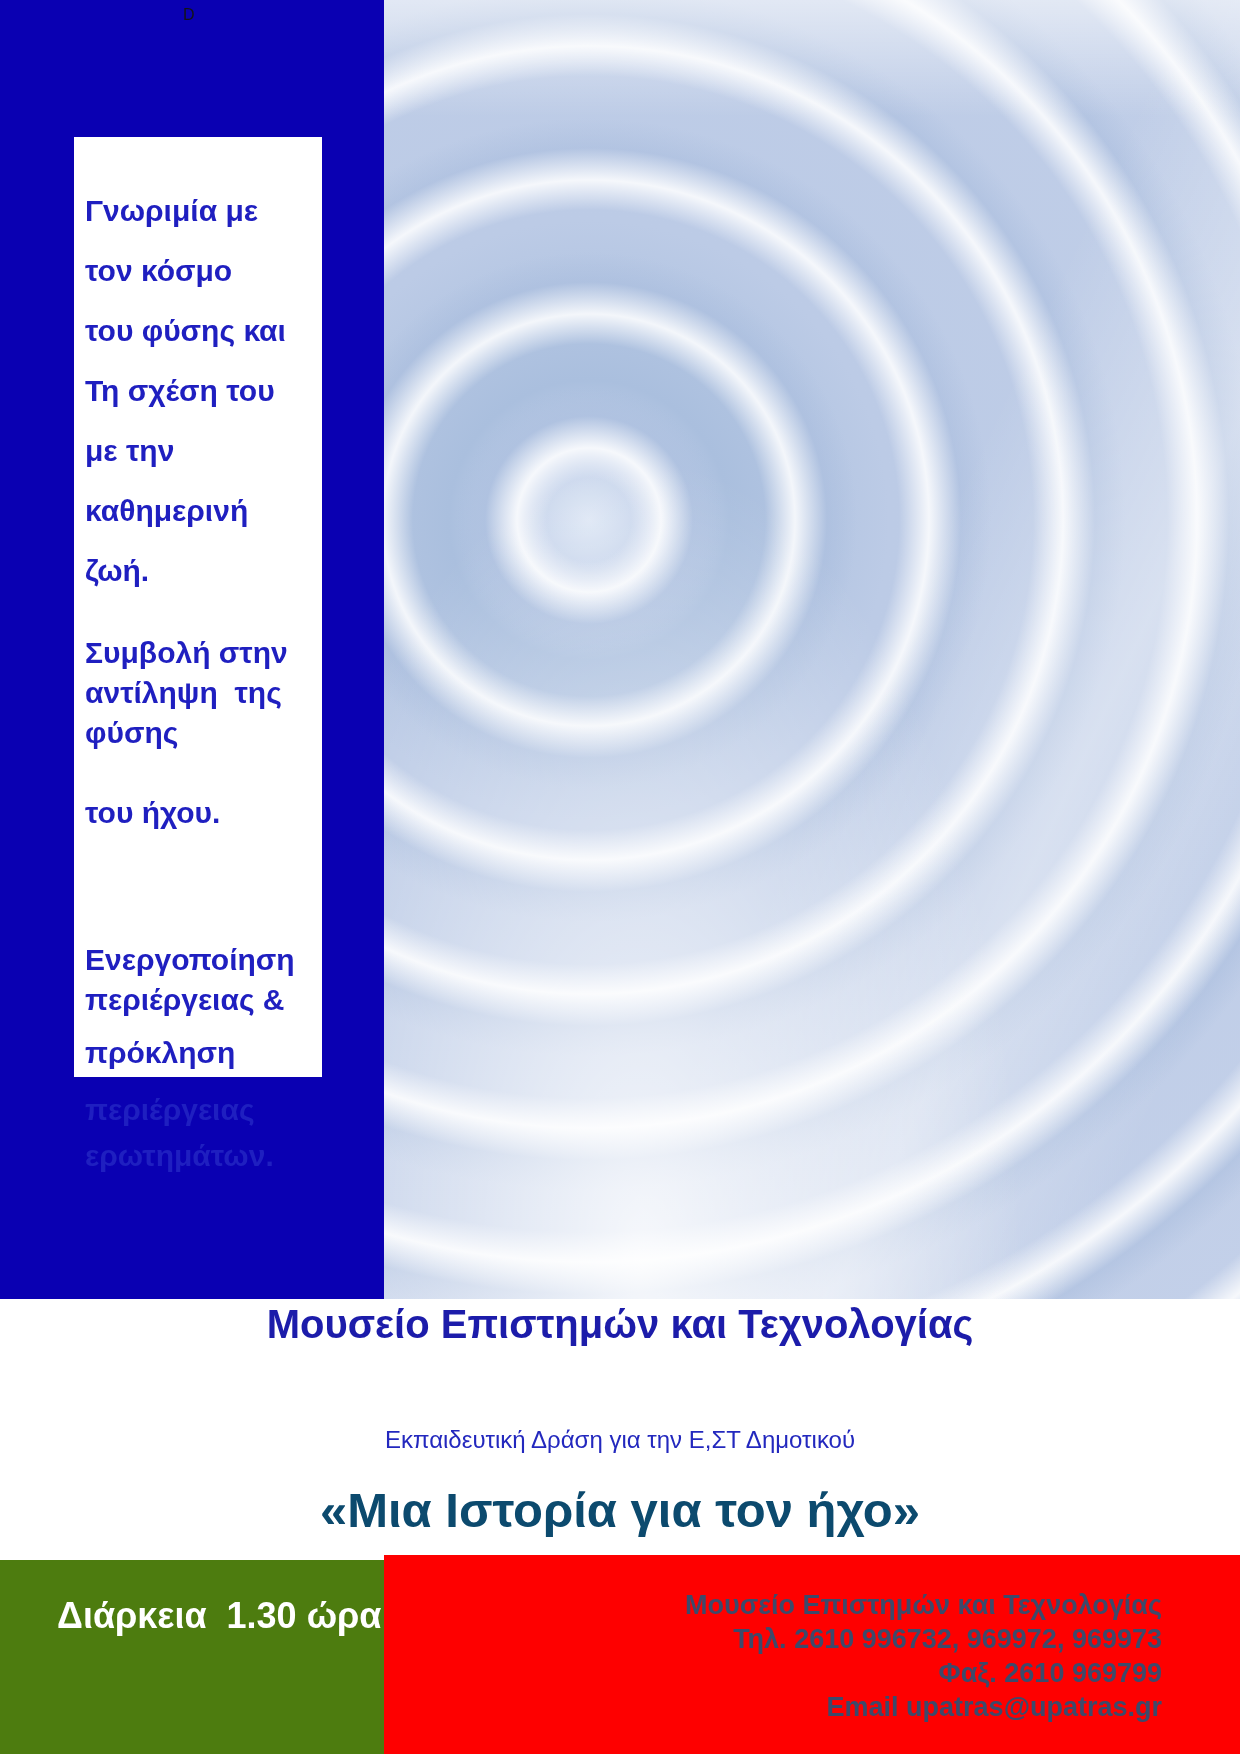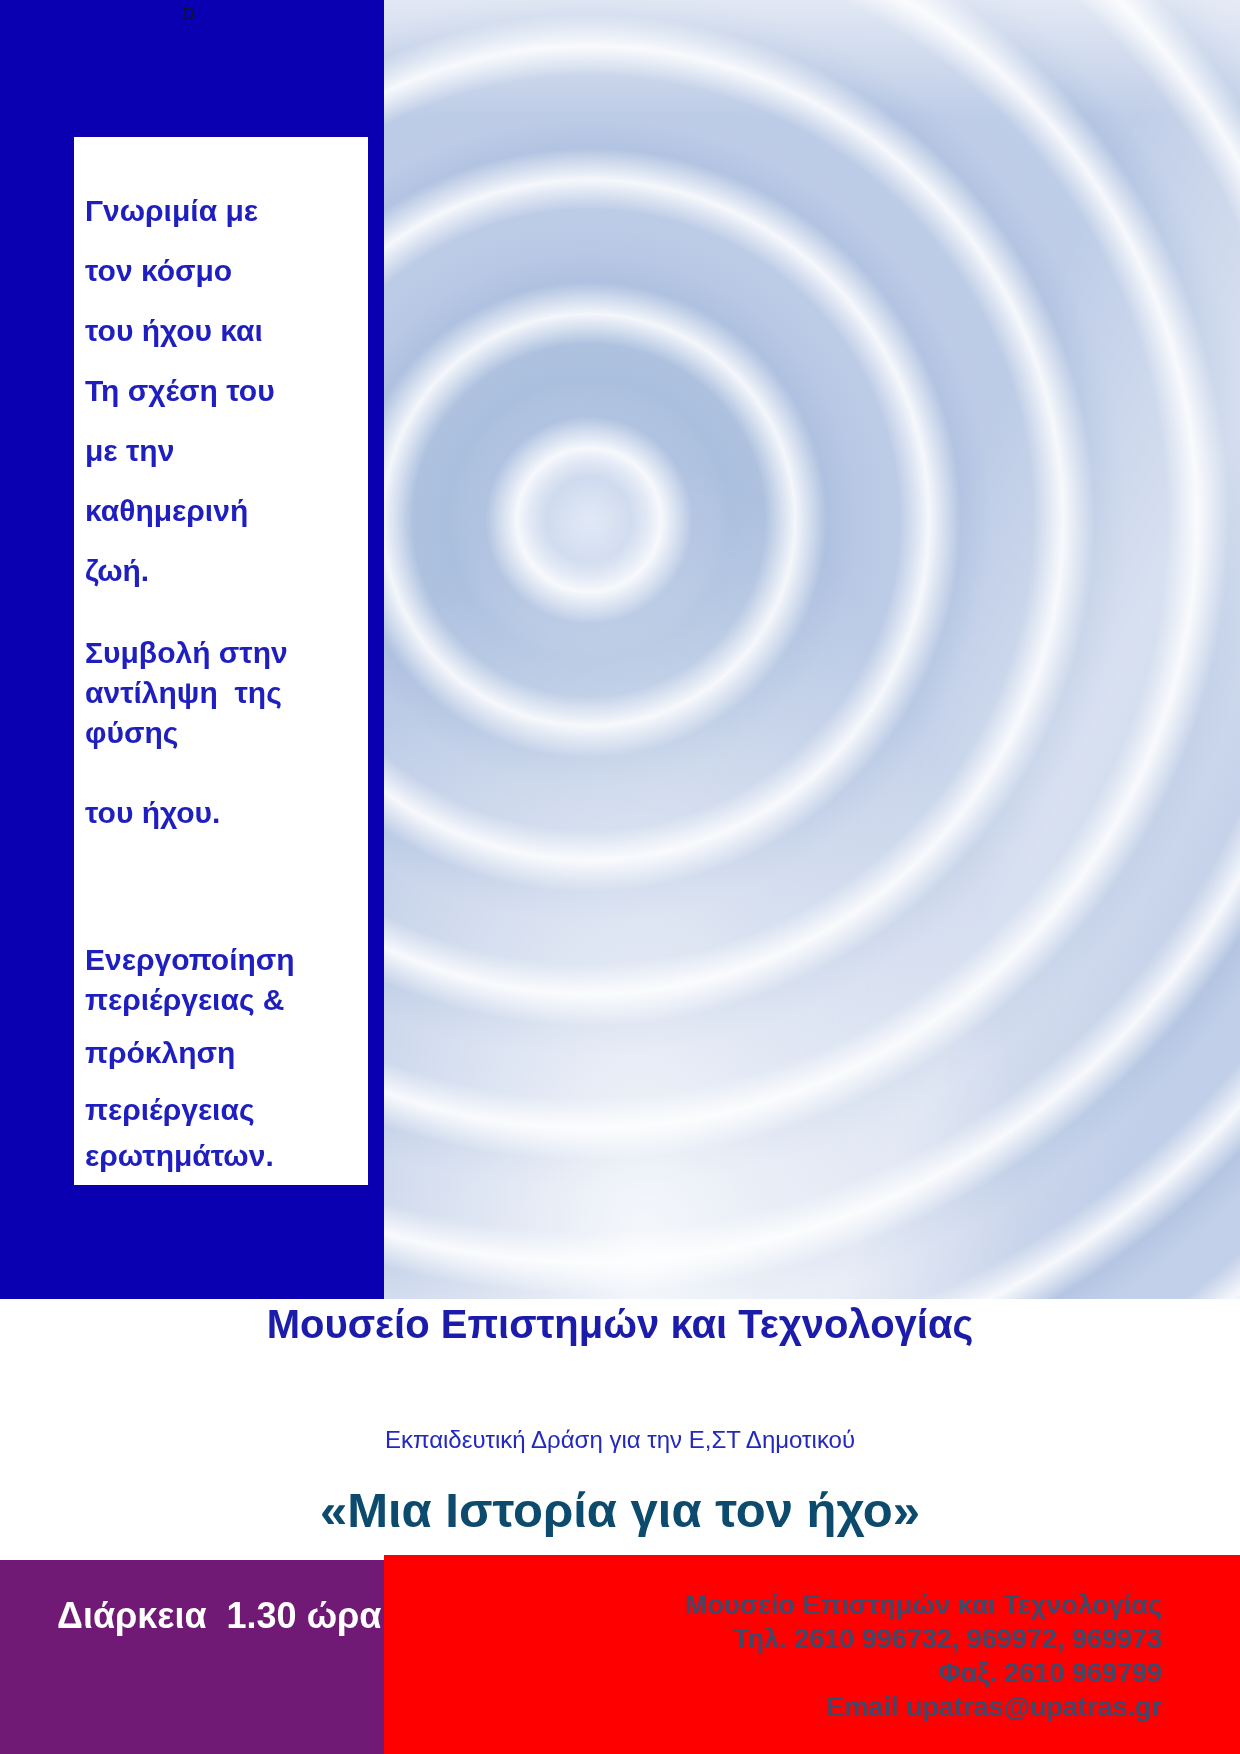--- a/index.html
+++ b/index.html
@@ -31,9 +31,8 @@
   .side-box {
     position: absolute;
     left: 74px; top: 137px;
-    width: 248px; height: 1048px;
+    width: 248px; height: 940px;
     background: #ffffff;
-    padding-left: 46px;
   }
   .box-line {
     position: absolute;

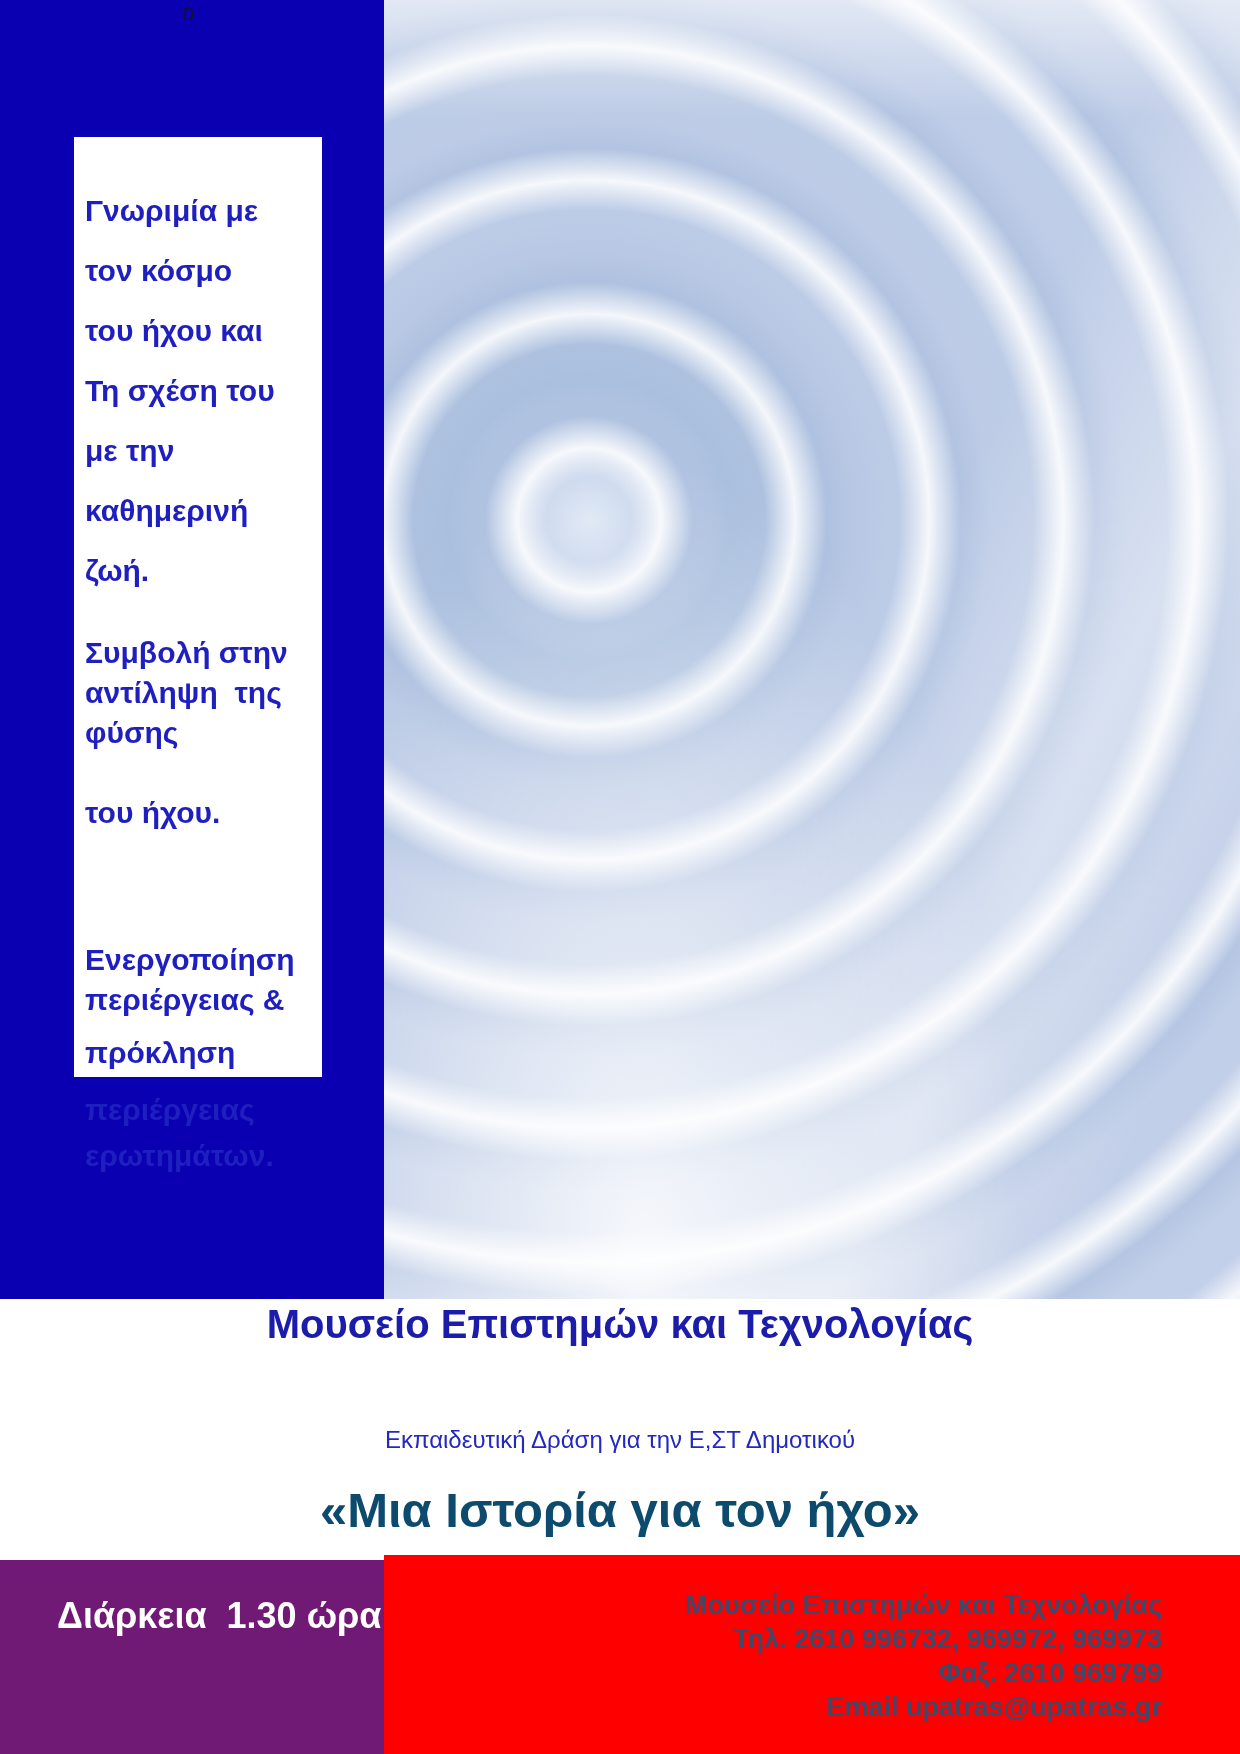--- a/index.html
+++ b/index.html
@@ -147,7 +147,7 @@
   <div class="side-box">
     <div class="box-line" style="top:56px">Γνωριμία με</div>
     <div class="box-line" style="top:116px">τον κόσμο</div>
-    <div class="box-line" style="top:176px">του ήχου και</div>
+    <div class="box-line" style="top:176px">του φύσης και</div>
     <div class="box-line" style="top:236px">Τη σχέση του</div>
     <div class="box-line" style="top:296px">με την</div>
     <div class="box-line" style="top:356px">καθημερινή</div>

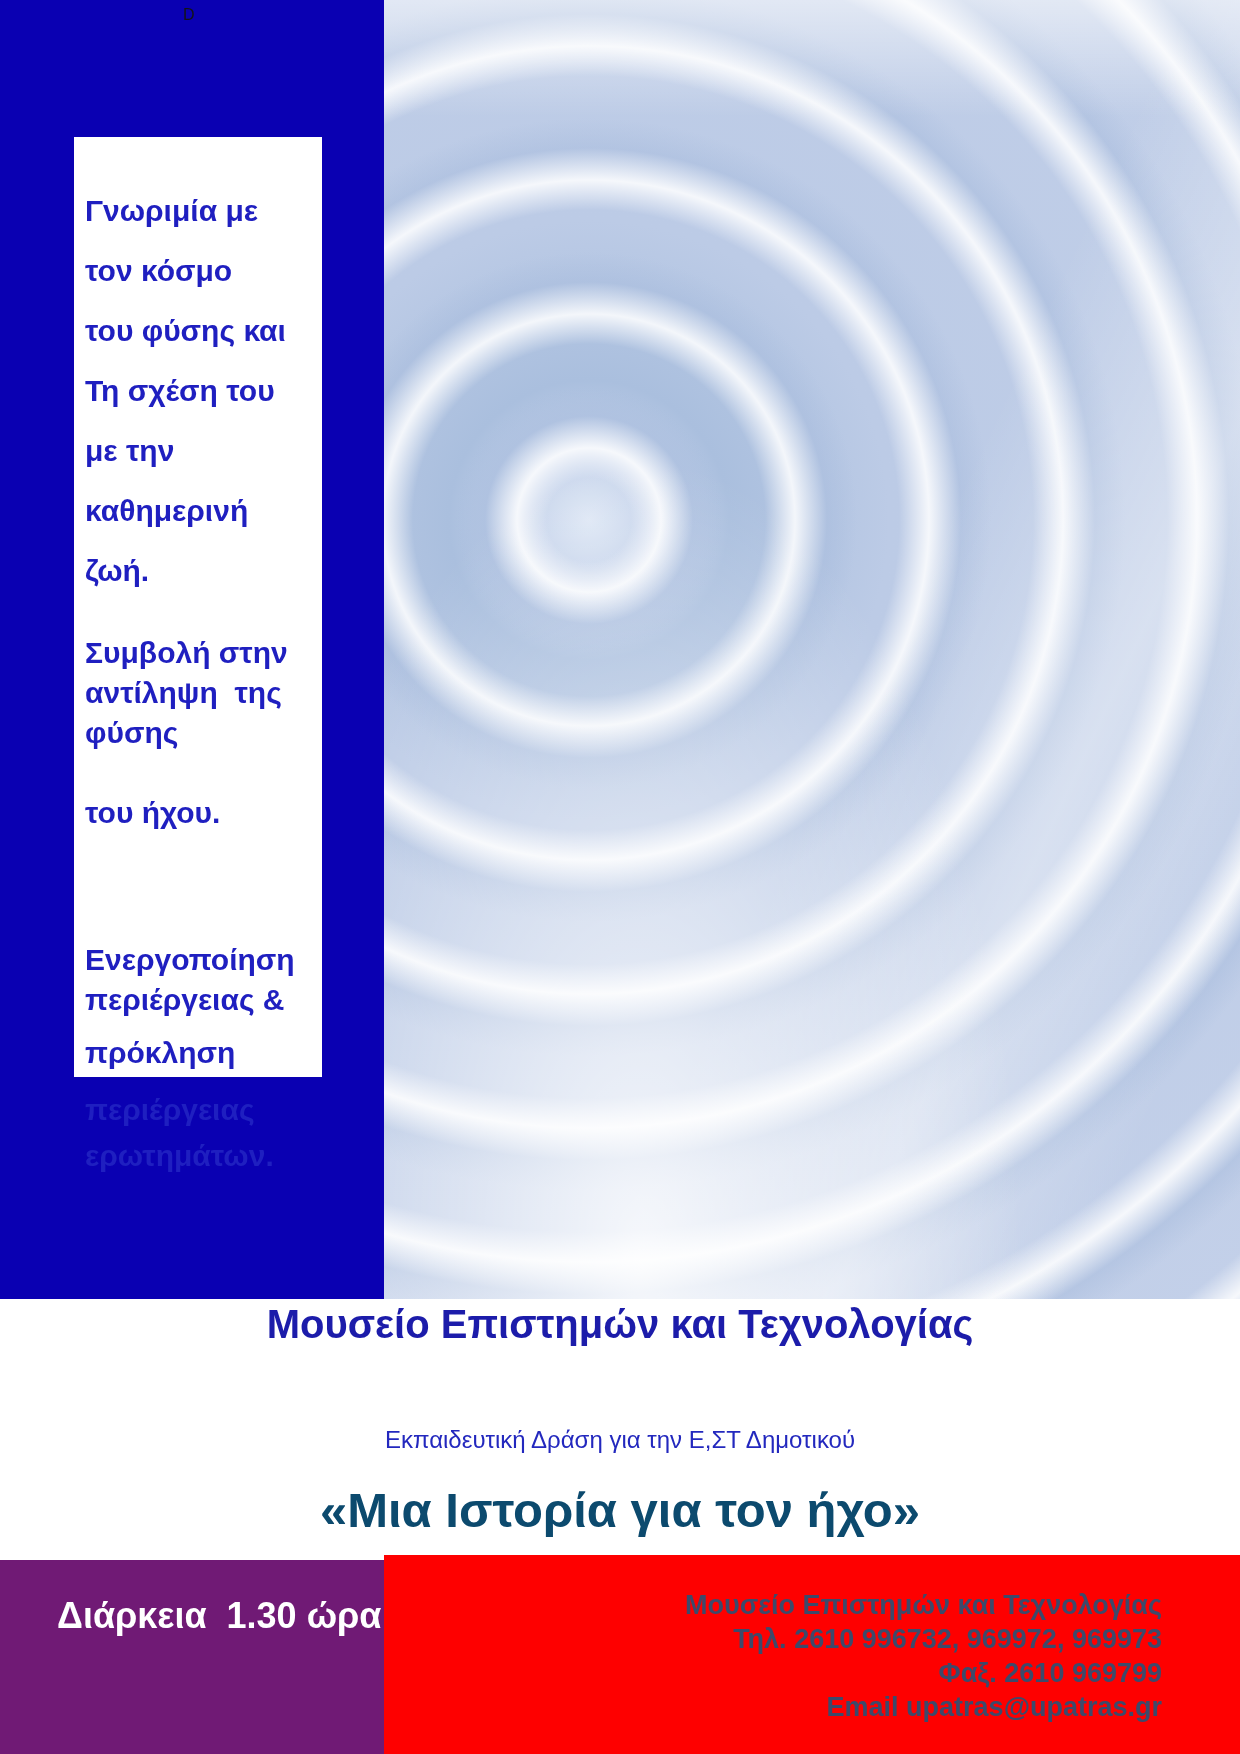--- a/index.html
+++ b/index.html
@@ -106,7 +106,7 @@
     position: absolute;
     left: 0; top: 1560px;
     width: 384px; height: 194px;
-    background: #701a75;
+    background: #4d7c0f;
   }
   .duration-text {
     position: absolute;

